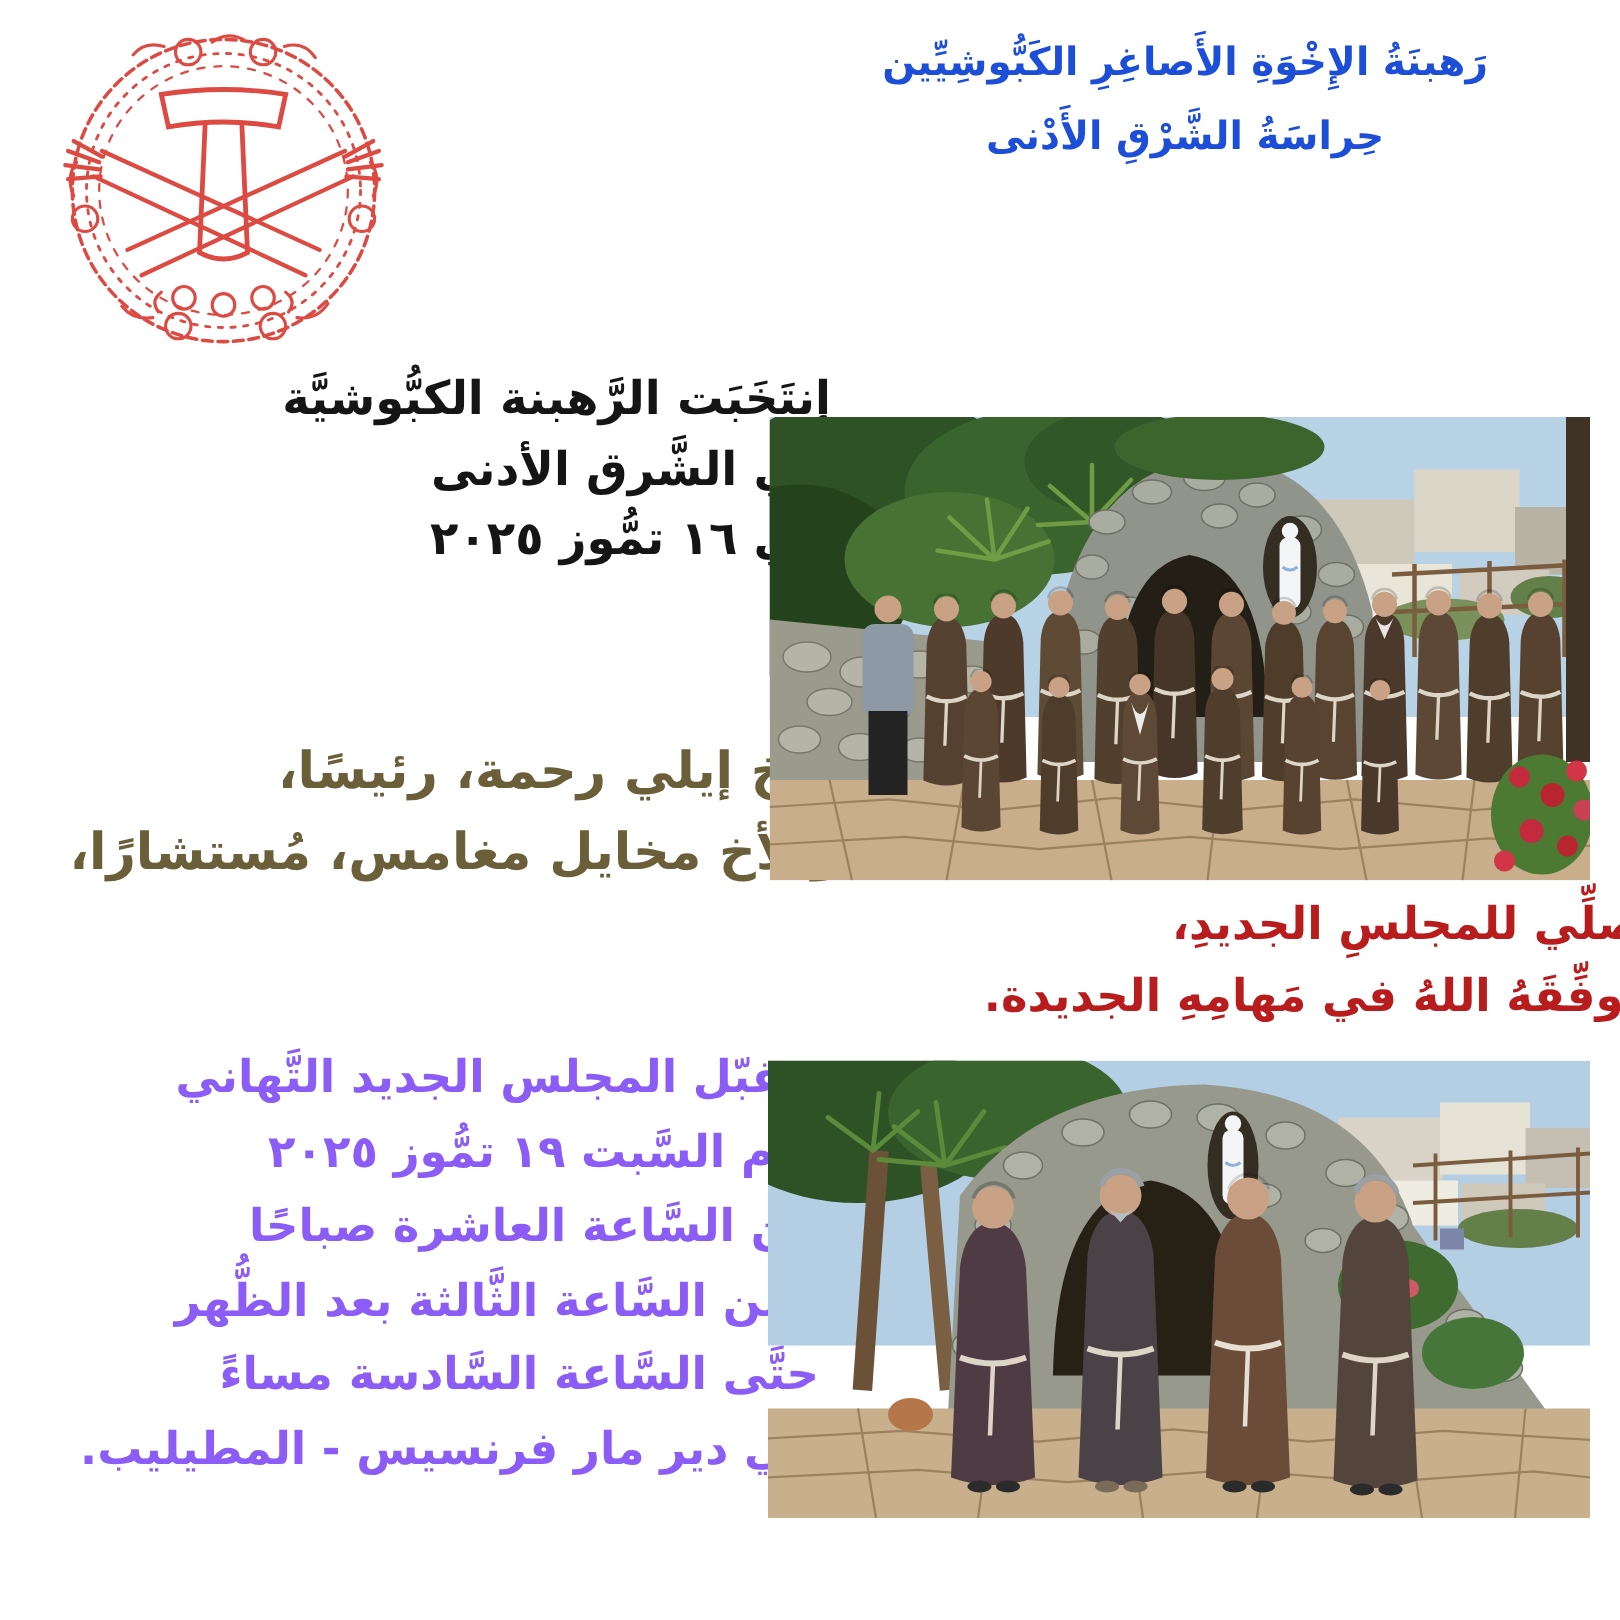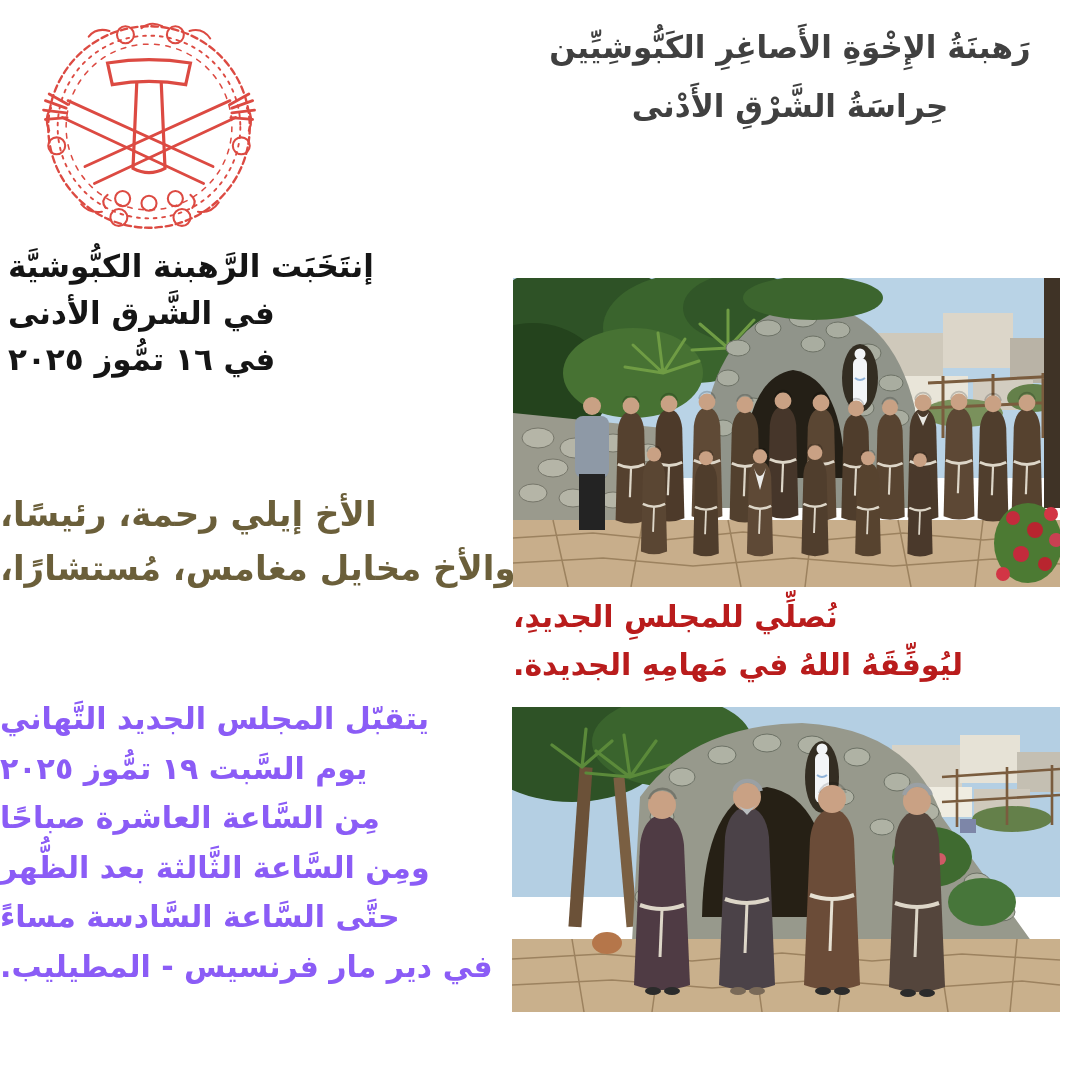--- a/index.html
+++ b/index.html
@@ -13,7 +13,7 @@
   
   .title{
     left:512px;top:18px;width:556px;text-align:center;
-    color:#404040;font-weight:bold;font-size:31px;line-height:1.9;
+    color:#1d4ed8;font-weight:bold;font-size:26px;line-height:1.9;
     direction:rtl;
   }
   

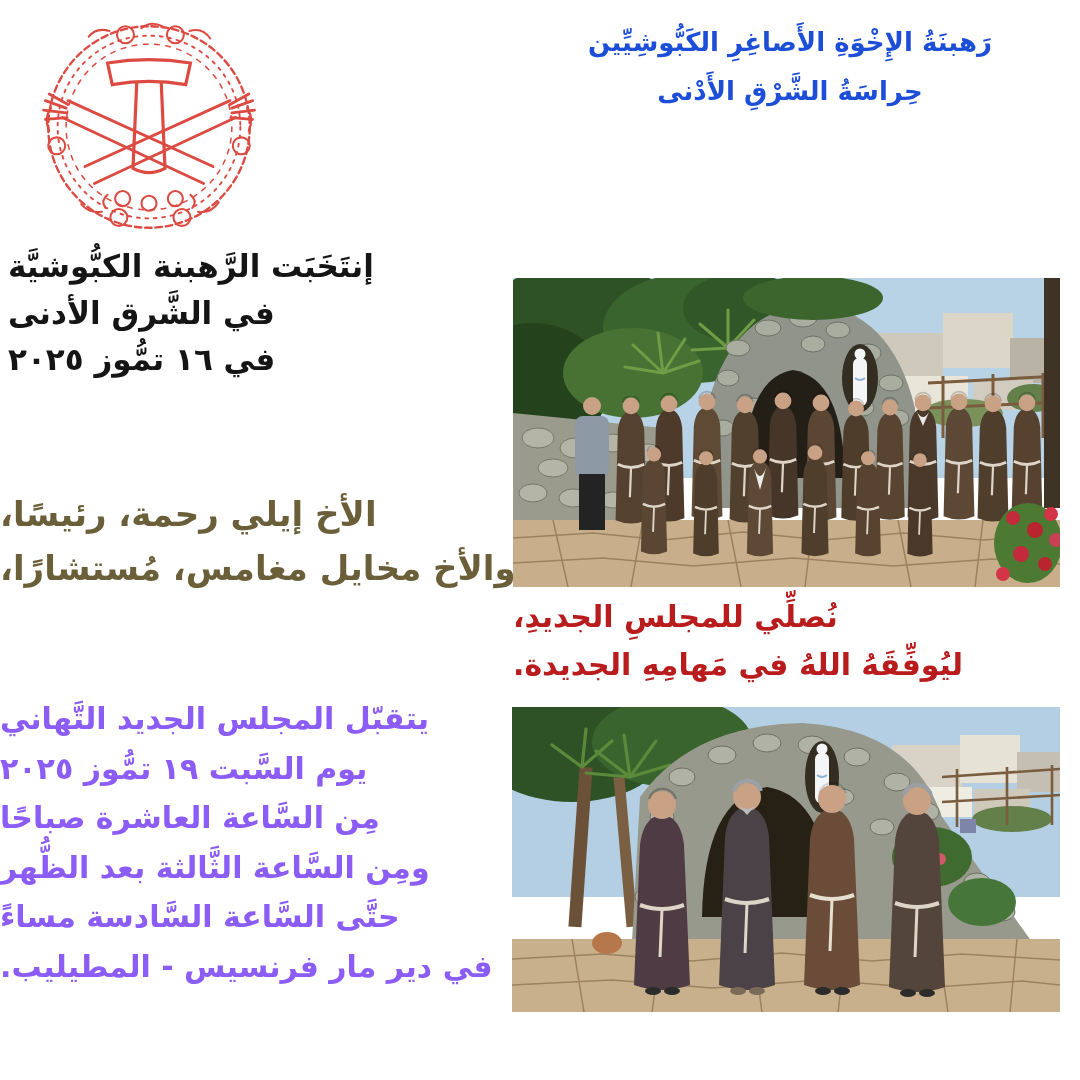--- a/index.html
+++ b/index.html
@@ -17,7 +17,7 @@
     direction:rtl;
   }
   
-  .txt{direction:rtl;text-align:left;font-weight:bold;}
+  .txt{direction:rtl;text-align:right;font-weight:bold;margin-left:46px;}
   .block1{left:8px;top:243px;width:500px;font-size:31px;line-height:1.5;color:#151515;}
   .block2{left:0px;top:487px;width:516px;font-size:34px;line-height:1.6;color:#6b5f3a;}
   .block3{left:0;top:694px;width:500px;font-size:30px;line-height:1.65;color:#8b5cf6;}

